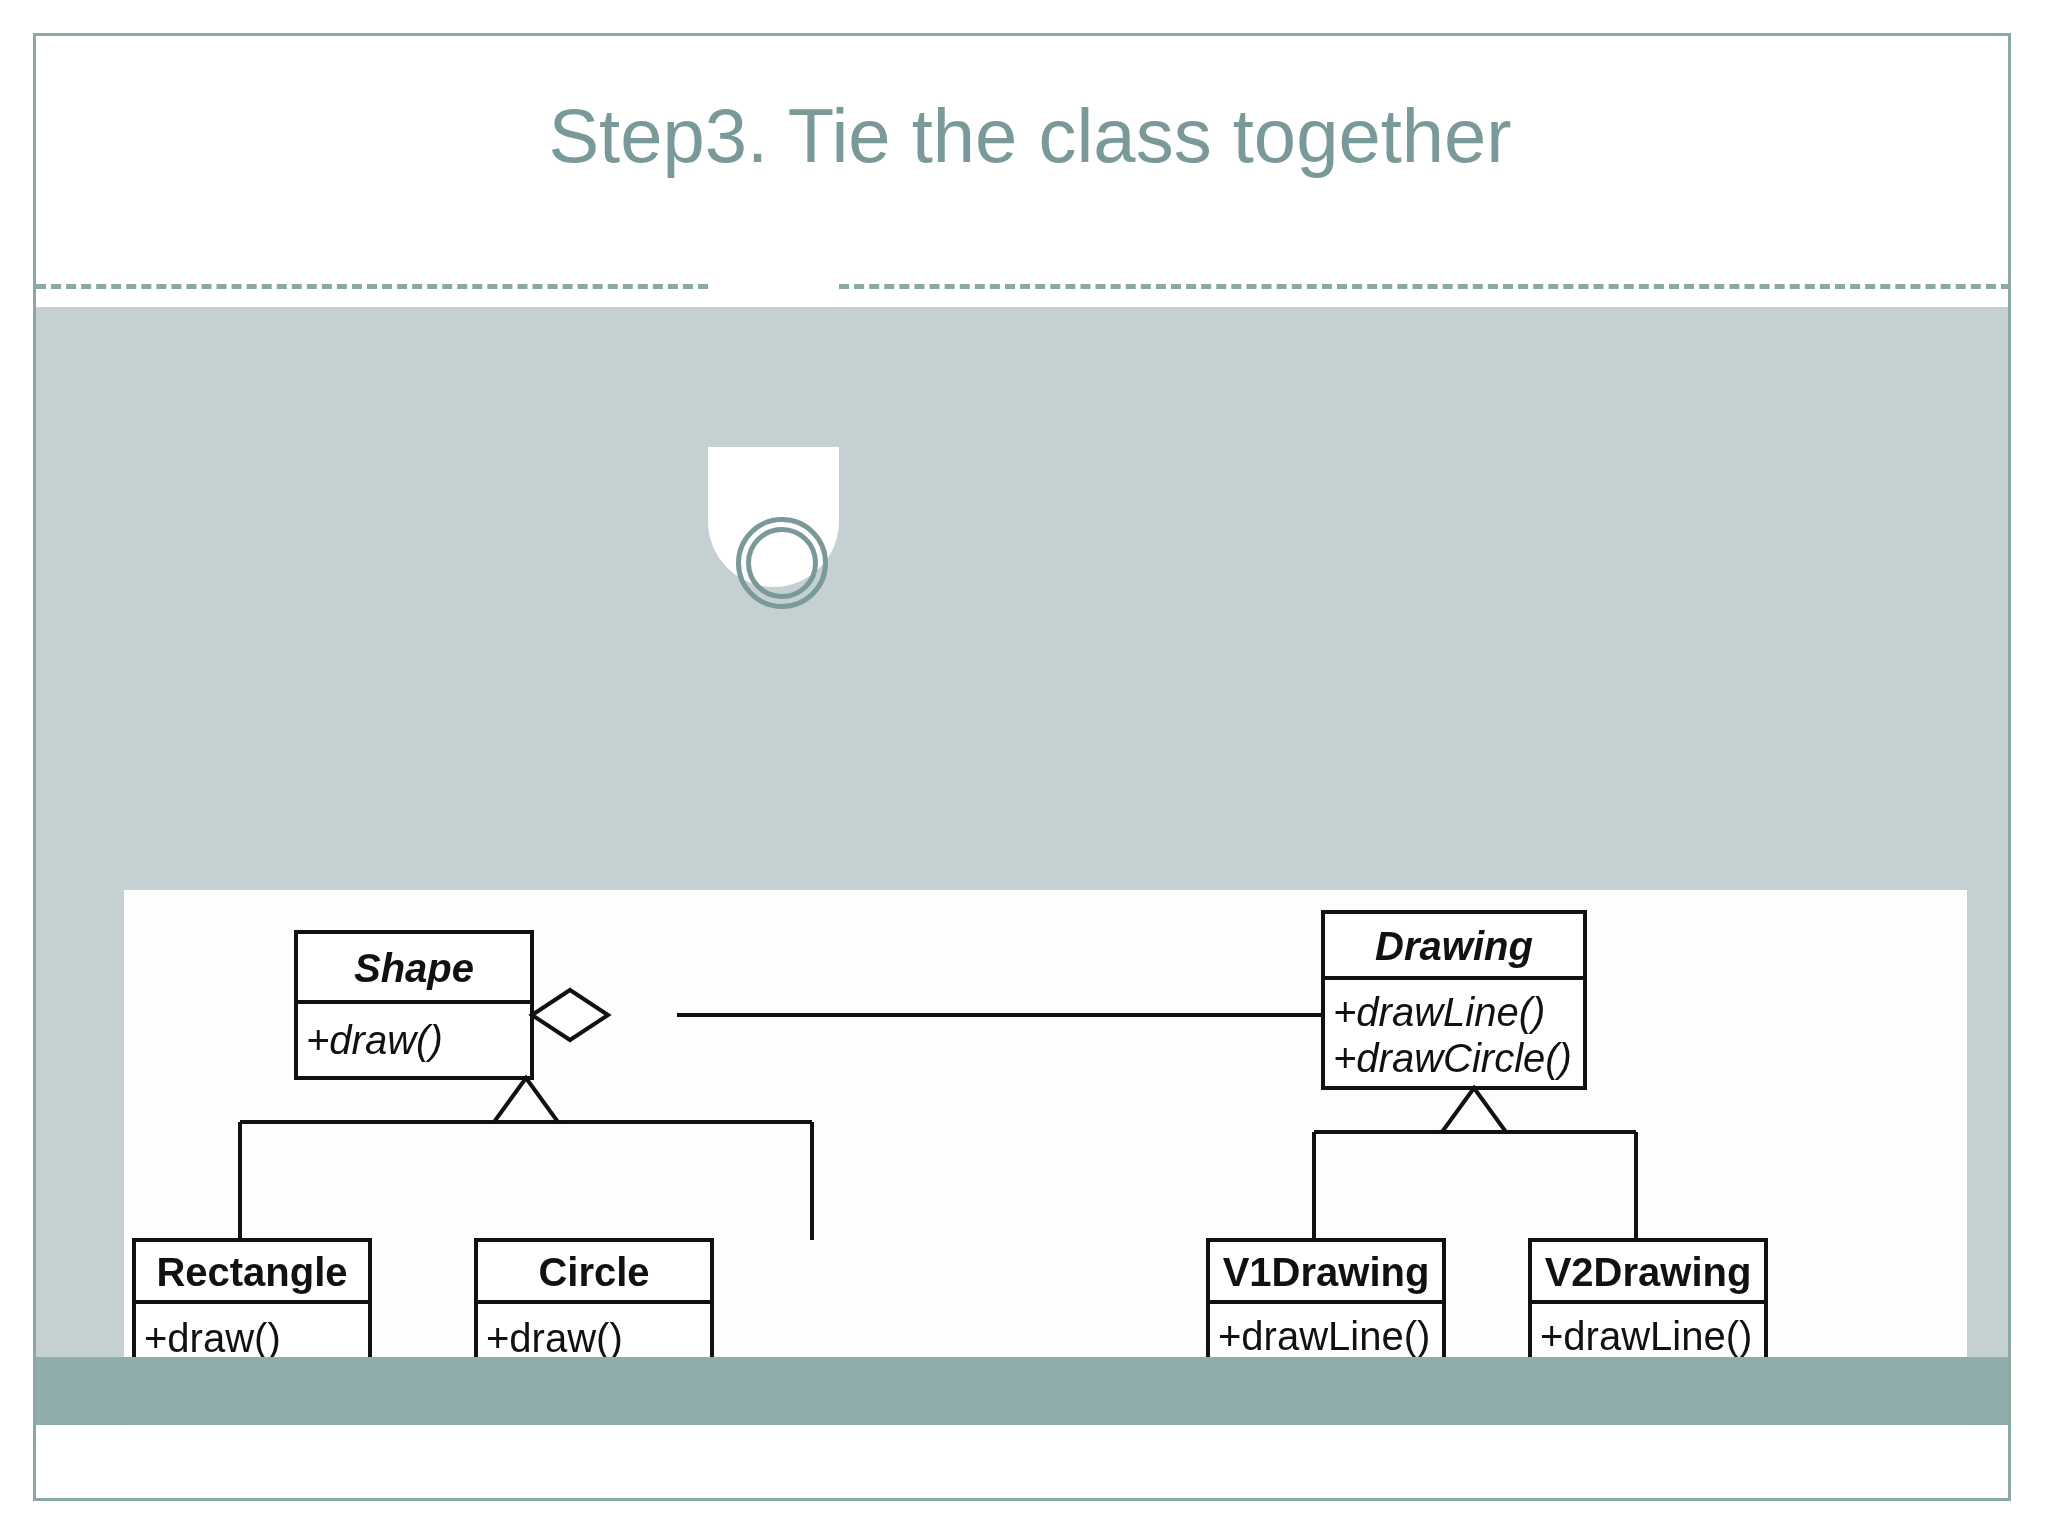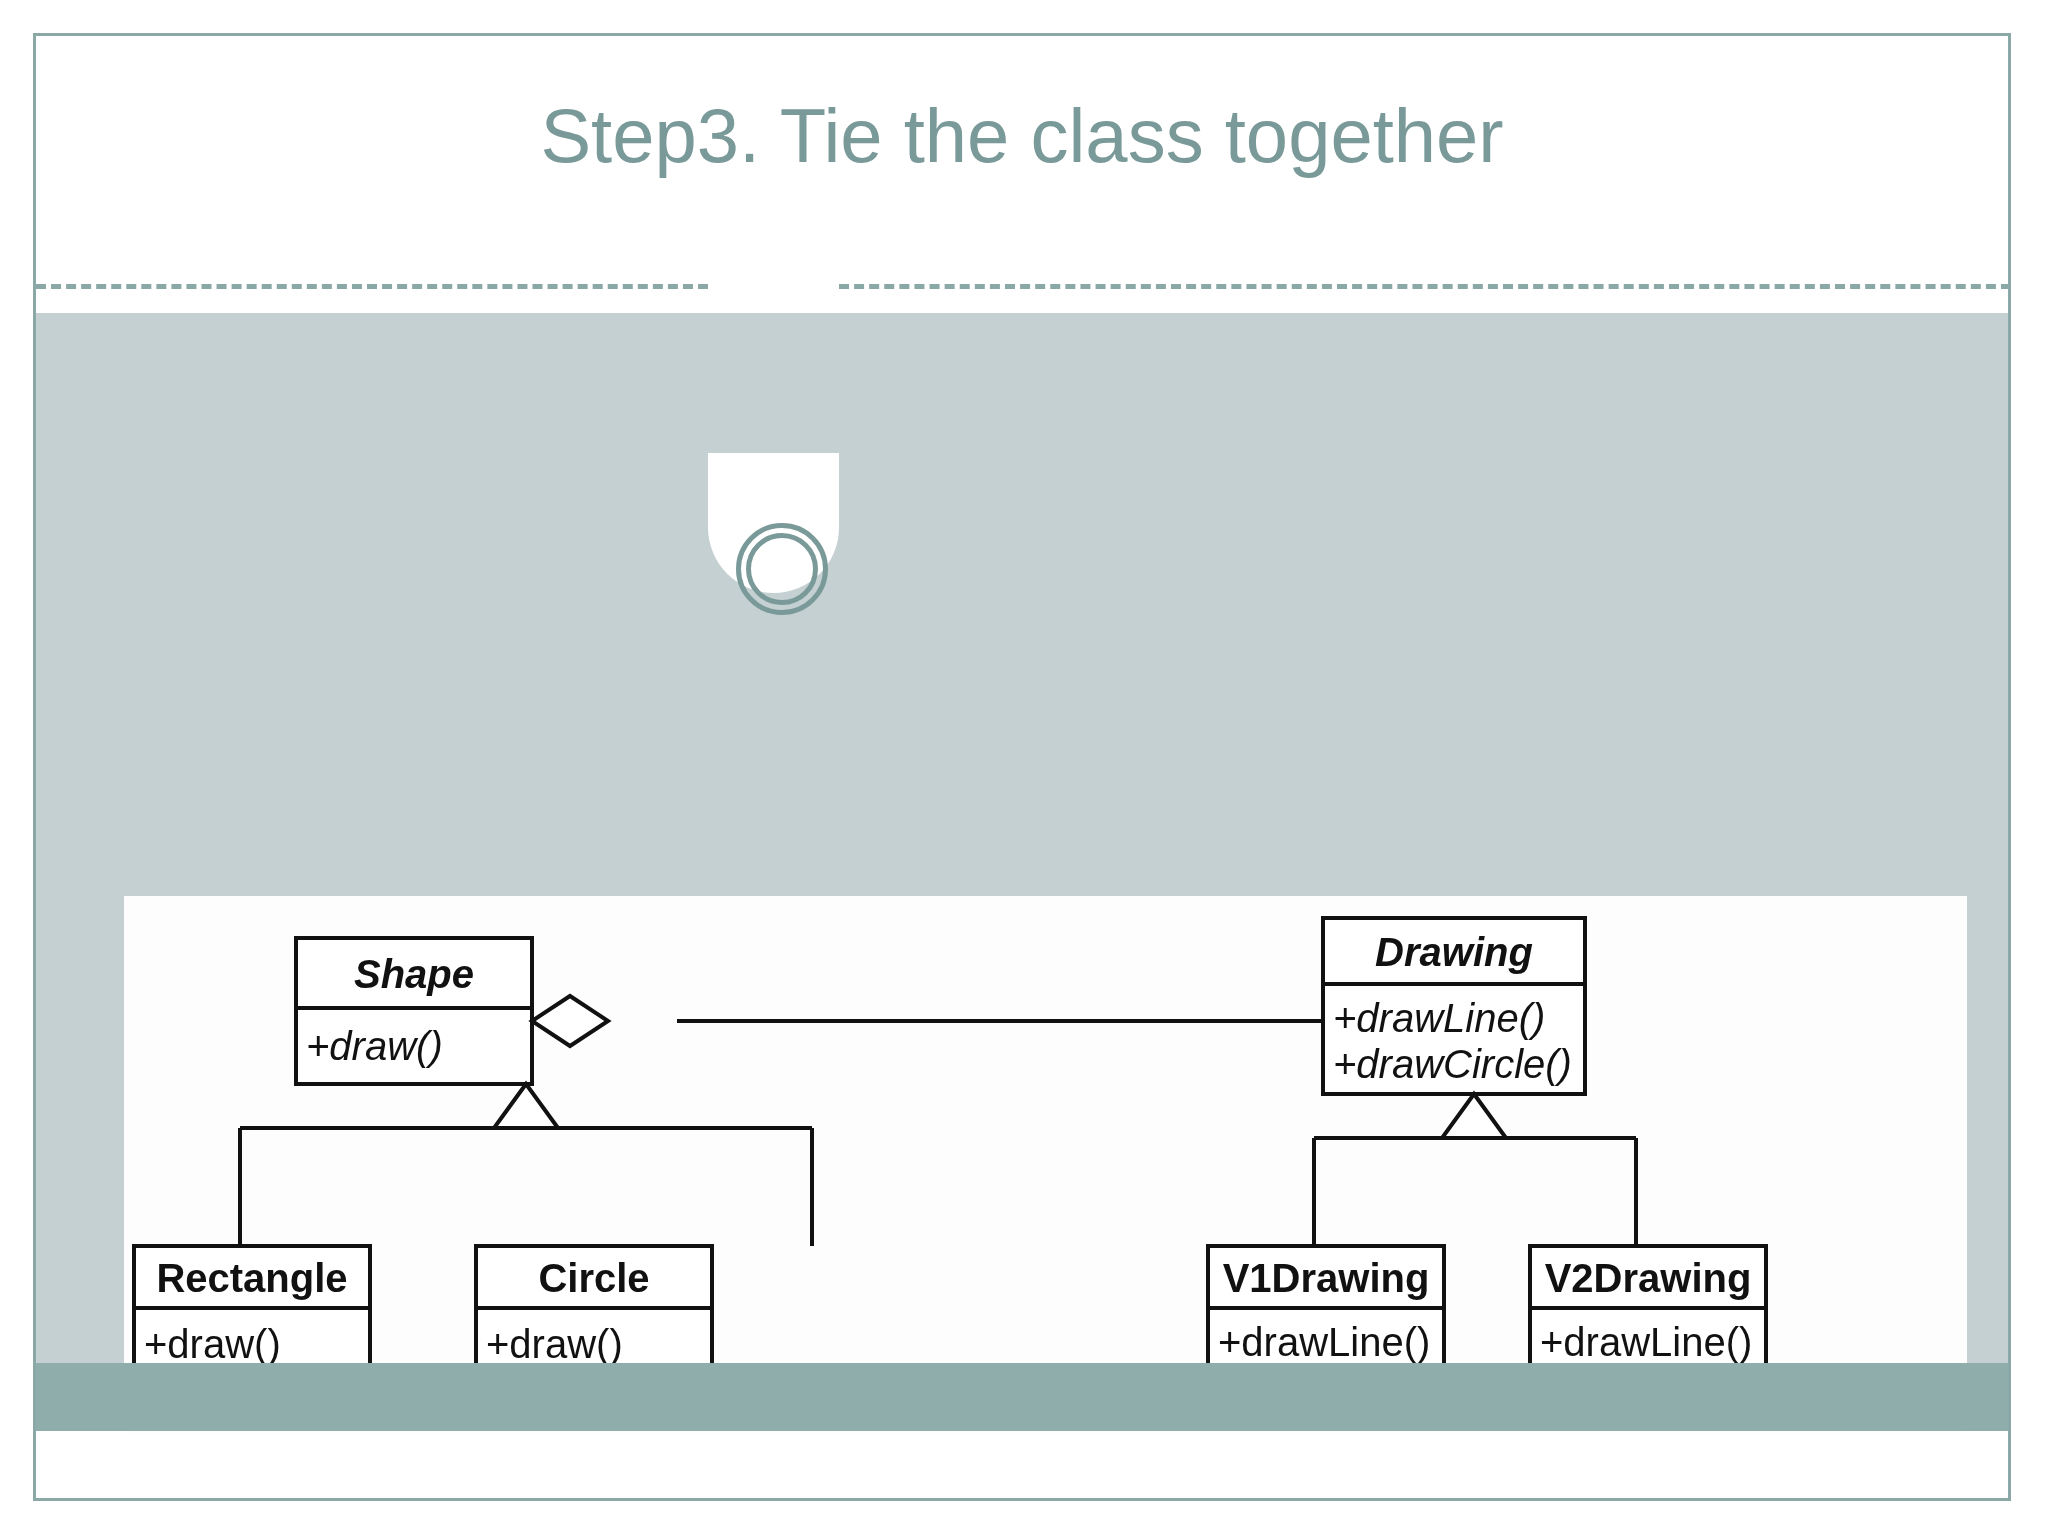--- a/index.html
+++ b/index.html
@@ -28,7 +28,7 @@
   
   #header-zone {
     position: absolute;
-    left: 0;
+    left: 8px;
     top: 0;
     width: 100%;
     height: 231px;

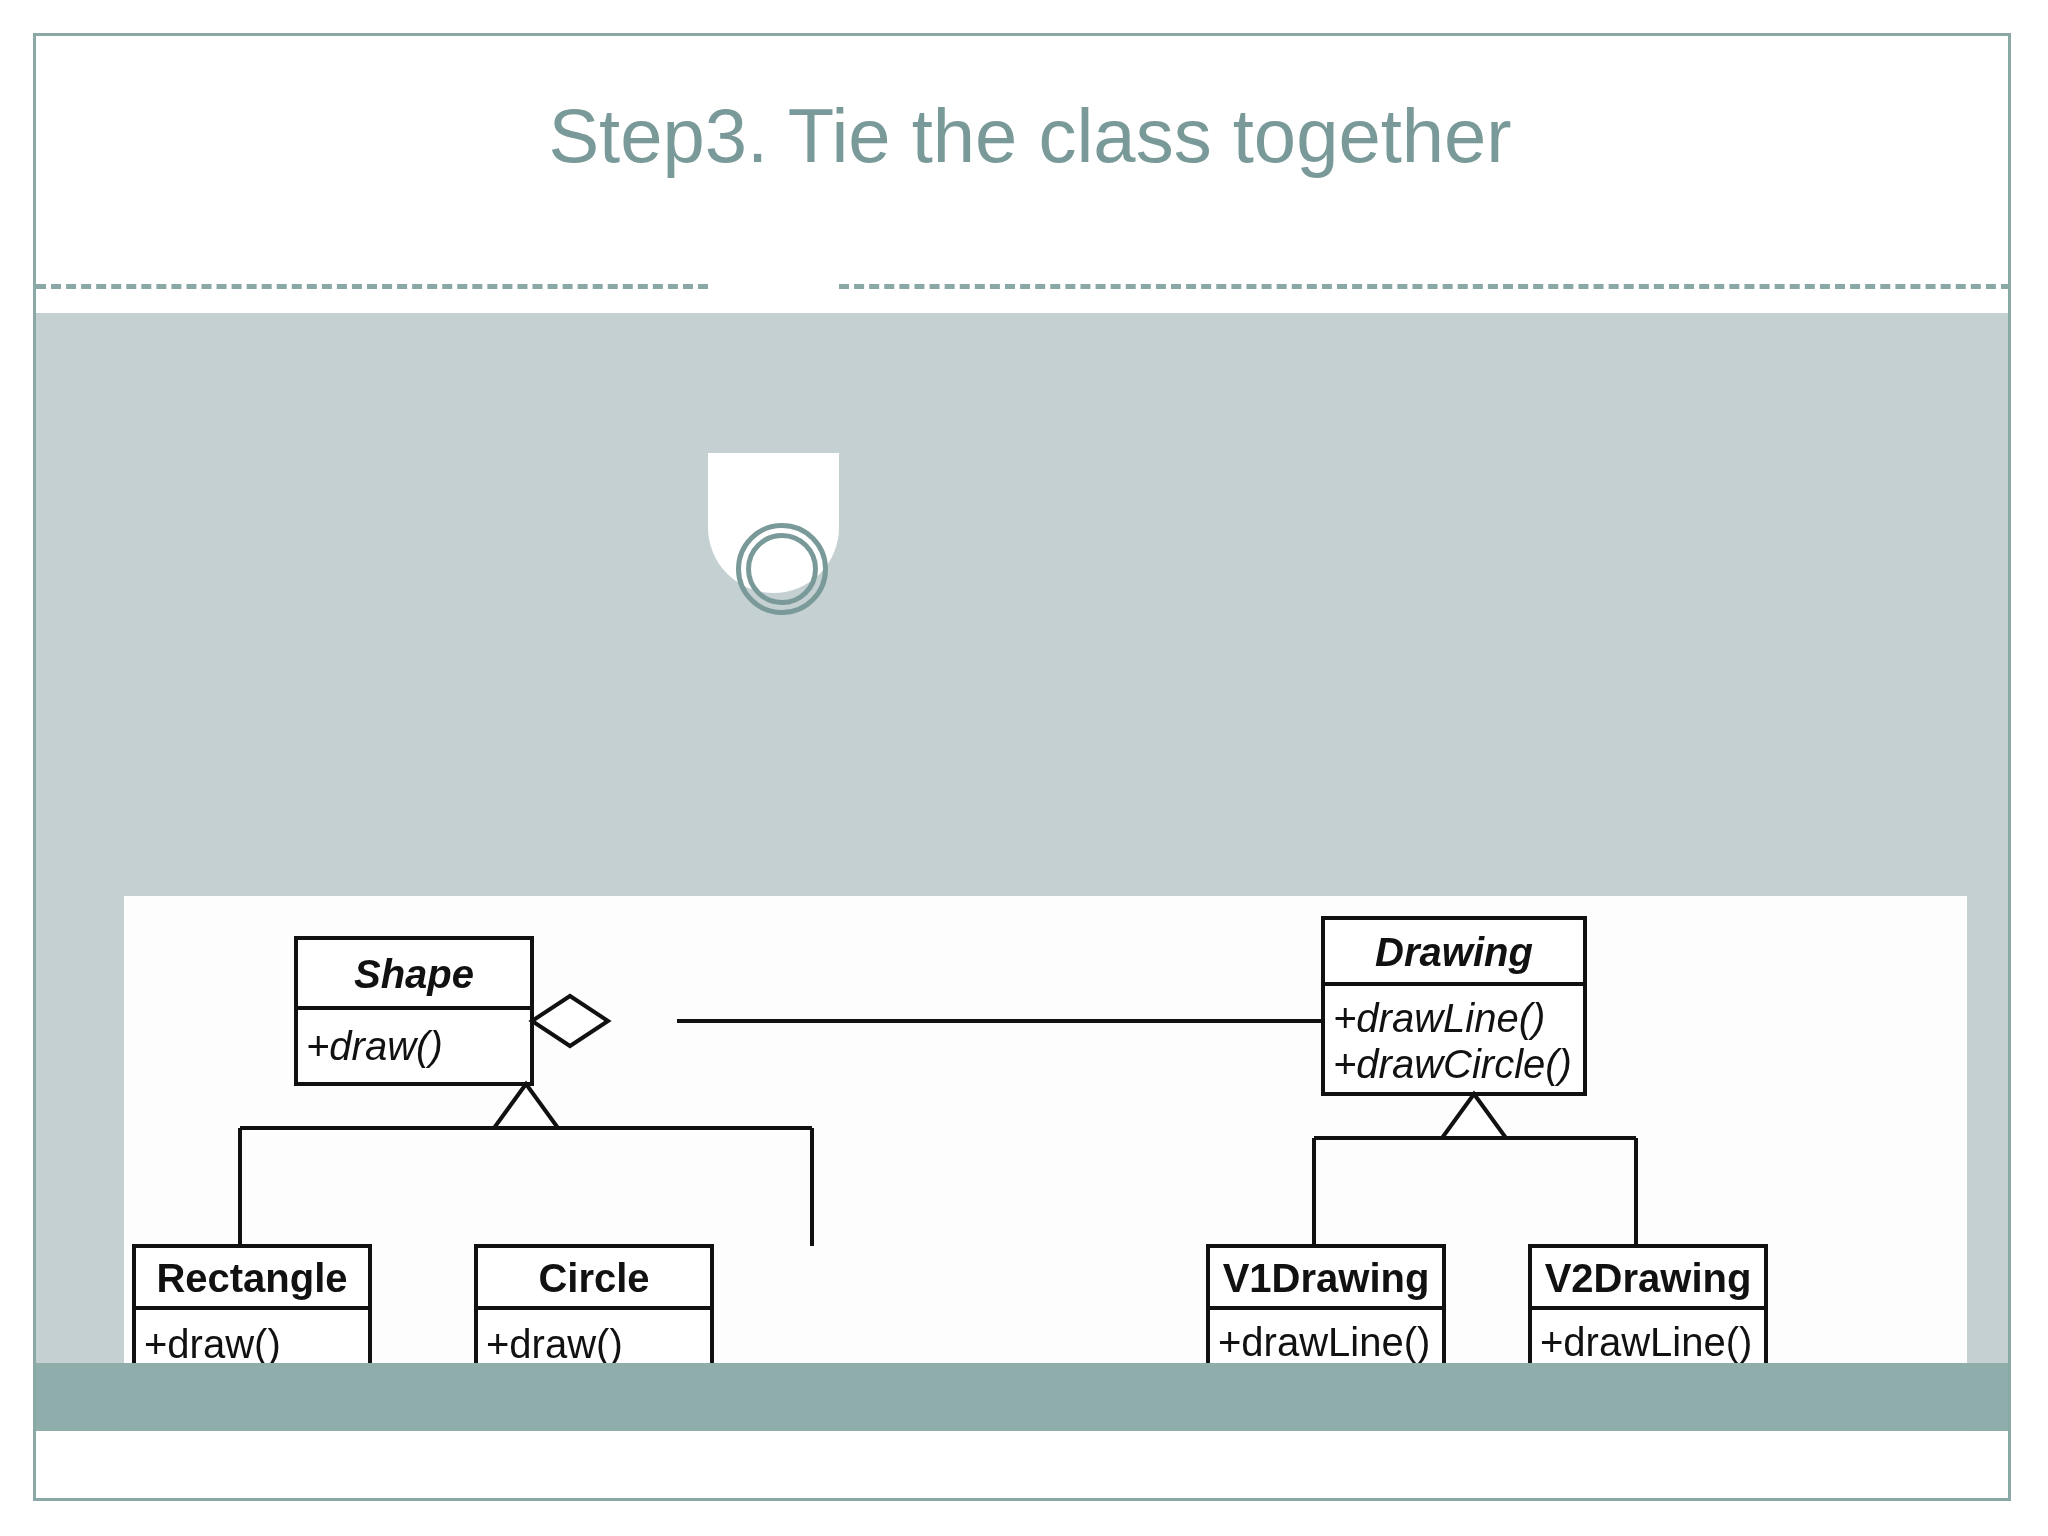--- a/index.html
+++ b/index.html
@@ -64,7 +64,7 @@
   #body-zone {
     position: absolute;
     left: 0;
-    top: 277px;
+    top: 271px;
     width: 100%;
     height: 1118px;
     background: #c5d0d2;

